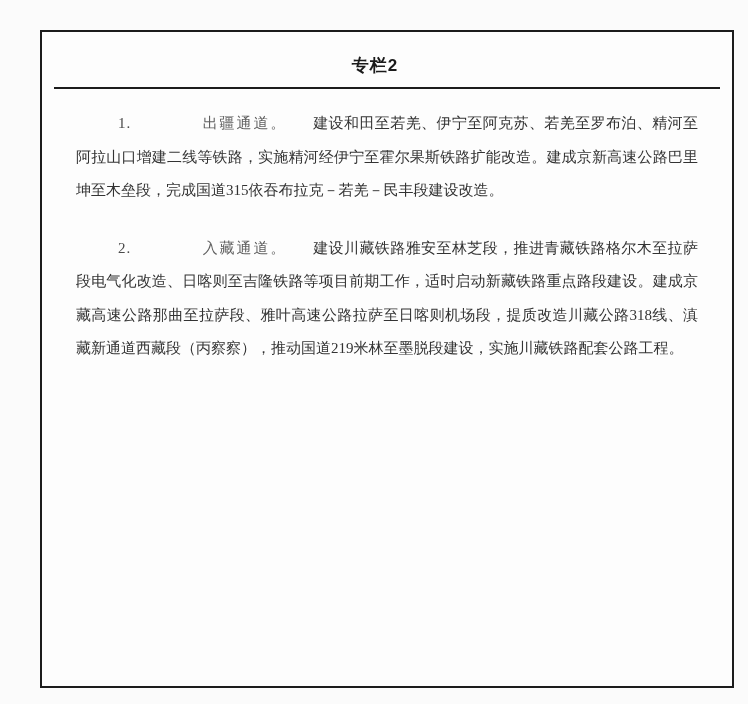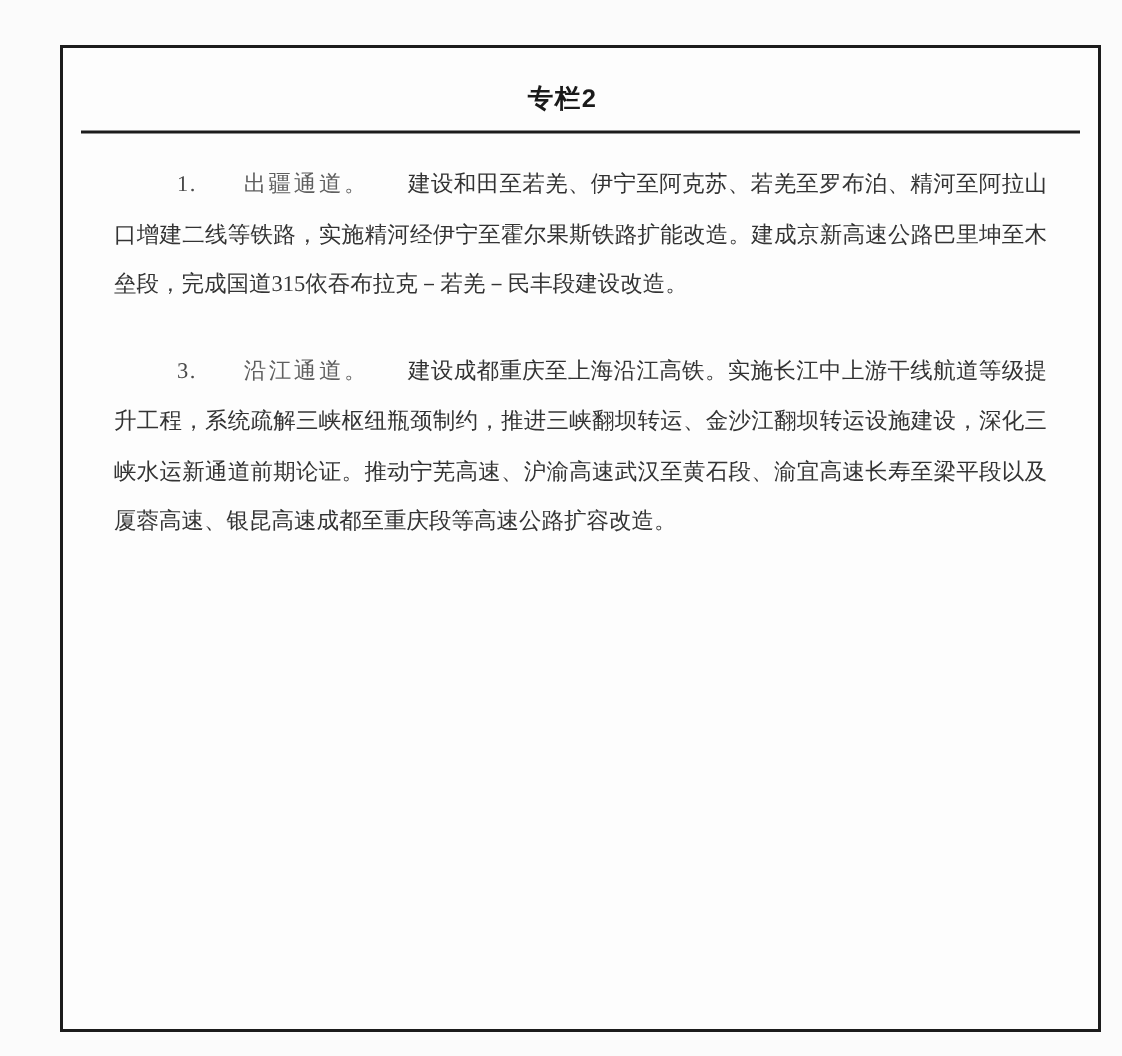--- a/index.html
+++ b/index.html
@@ -55,6 +55,7 @@
     color: #5f5f5f;
     letter-spacing: 1.5px;
     margin-right: 2px;
+    margin-left: 40px;
   }
 </style>
 </head>

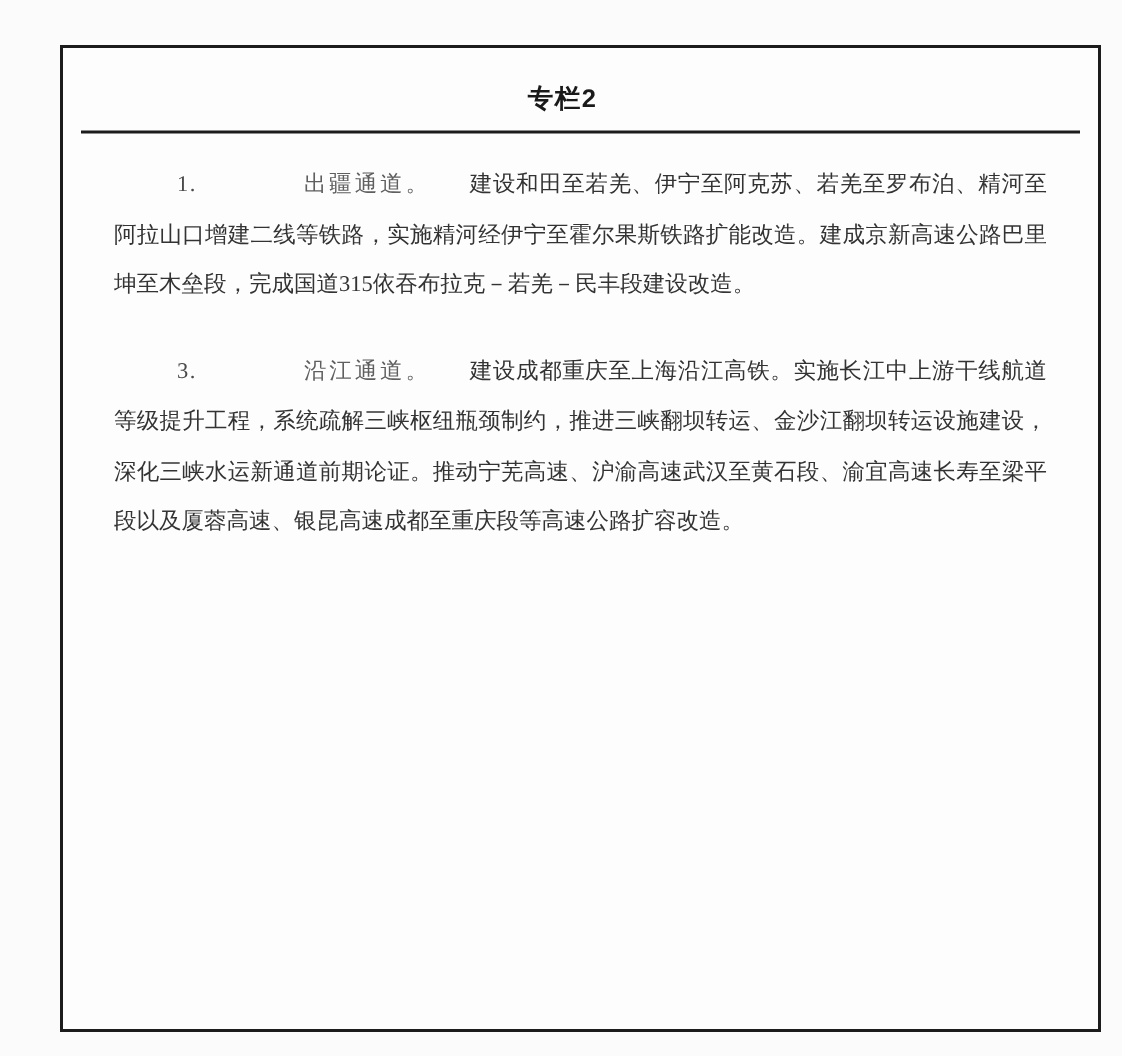--- a/index.html
+++ b/index.html
@@ -68,6 +68,7 @@
   </div>
   <div class="box-body">
       <p class="para"><span class="num">1.</span><span class="kai">出疆通道。</span><span>建设和田至若羌、伊宁至阿克苏、若羌至罗布泊、精河至阿拉山口增建二线等铁路，实施精河经伊宁至霍尔果斯铁路扩能改造。建成京新高速公路巴里坤至木垒段，完成国道315依吞布拉克－若羌－民丰段建设改造。</span></p>
+      <p class="para"><span class="num">2.</span><span class="kai">入藏通道。</span><span>建设川藏铁路雅安至林芝段，推进青藏铁路格尔木至拉萨段电气化改造、日喀则至吉隆铁路等项目前期工作，适时启动新藏铁路重点路段建设。建成京藏高速公路那曲至拉萨段、雅叶高速公路拉萨至日喀则机场段，提质改造川藏公路318线、滇藏新通道西藏段（丙察察），推动国道219米林至墨脱段建设，实施川藏铁路配套公路工程。</span></p>
       <p class="para"><span class="num">3.</span><span class="kai">沿江通道。</span><span>建设成都重庆至上海沿江高铁。实施长江中上游干线航道等级提升工程，系统疏解三峡枢纽瓶颈制约，推进三峡翻坝转运、金沙江翻坝转运设施建设，深化三峡水运新通道前期论证。推动宁芜高速、沪渝高速武汉至黄石段、渝宜高速长寿至梁平段以及厦蓉高速、银昆高速成都至重庆段等高速公路扩容改造。</span></p>
     </div>
 </div>

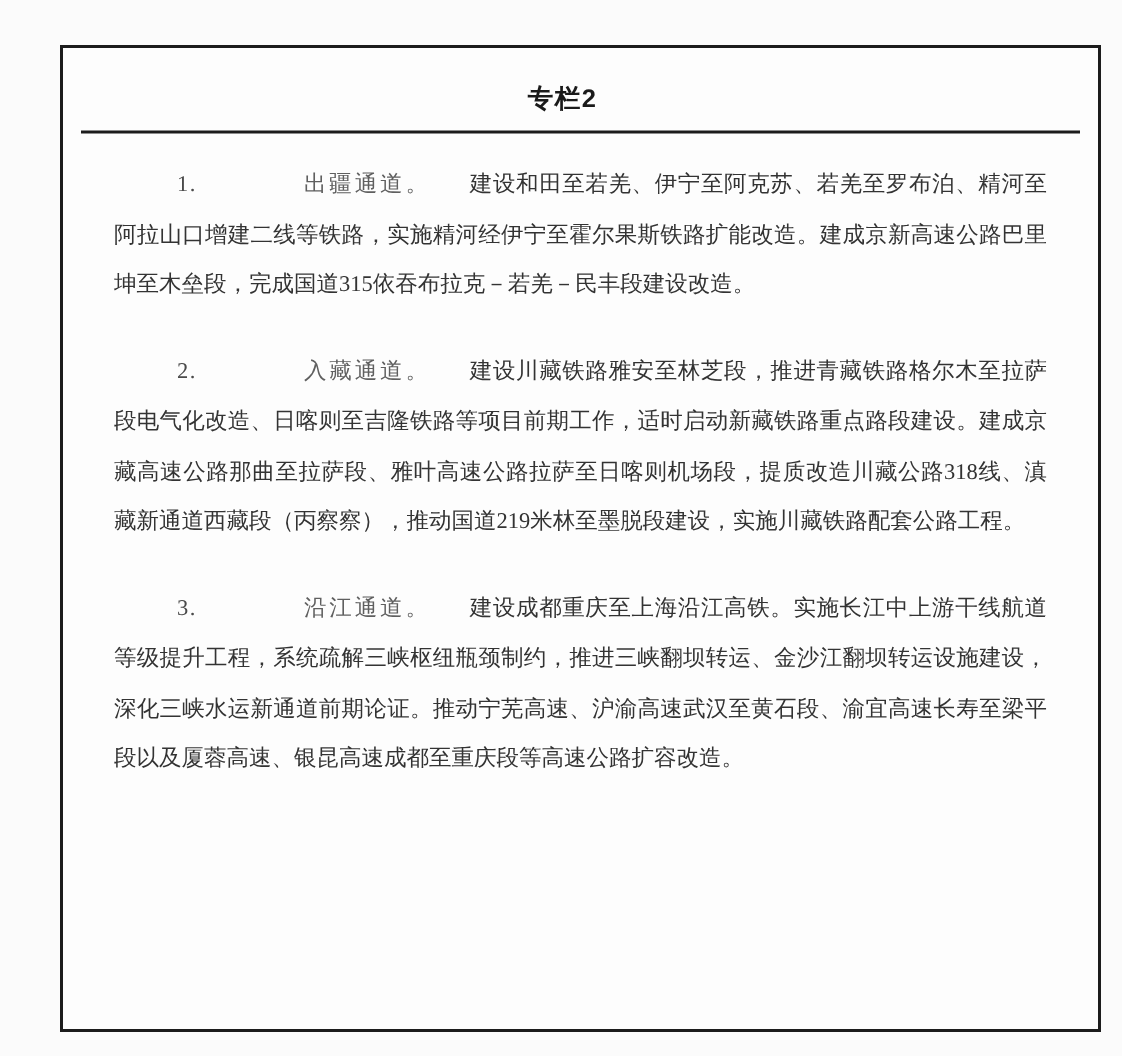--- a/index.html
+++ b/index.html
@@ -69,7 +69,6 @@
   <div class="box-body">
       <p class="para"><span class="num">1.</span><span class="kai">出疆通道。</span><span>建设和田至若羌、伊宁至阿克苏、若羌至罗布泊、精河至阿拉山口增建二线等铁路，实施精河经伊宁至霍尔果斯铁路扩能改造。建成京新高速公路巴里坤至木垒段，完成国道315依吞布拉克－若羌－民丰段建设改造。</span></p>
       <p class="para"><span class="num">2.</span><span class="kai">入藏通道。</span><span>建设川藏铁路雅安至林芝段，推进青藏铁路格尔木至拉萨段电气化改造、日喀则至吉隆铁路等项目前期工作，适时启动新藏铁路重点路段建设。建成京藏高速公路那曲至拉萨段、雅叶高速公路拉萨至日喀则机场段，提质改造川藏公路318线、滇藏新通道西藏段（丙察察），推动国道219米林至墨脱段建设，实施川藏铁路配套公路工程。</span></p>
-      <p class="para"><span class="num">3.</span><span class="kai">沿江通道。</span><span>建设成都重庆至上海沿江高铁。实施长江中上游干线航道等级提升工程，系统疏解三峡枢纽瓶颈制约，推进三峡翻坝转运、金沙江翻坝转运设施建设，深化三峡水运新通道前期论证。推动宁芜高速、沪渝高速武汉至黄石段、渝宜高速长寿至梁平段以及厦蓉高速、银昆高速成都至重庆段等高速公路扩容改造。</span></p>
     </div>
 </div>
 

